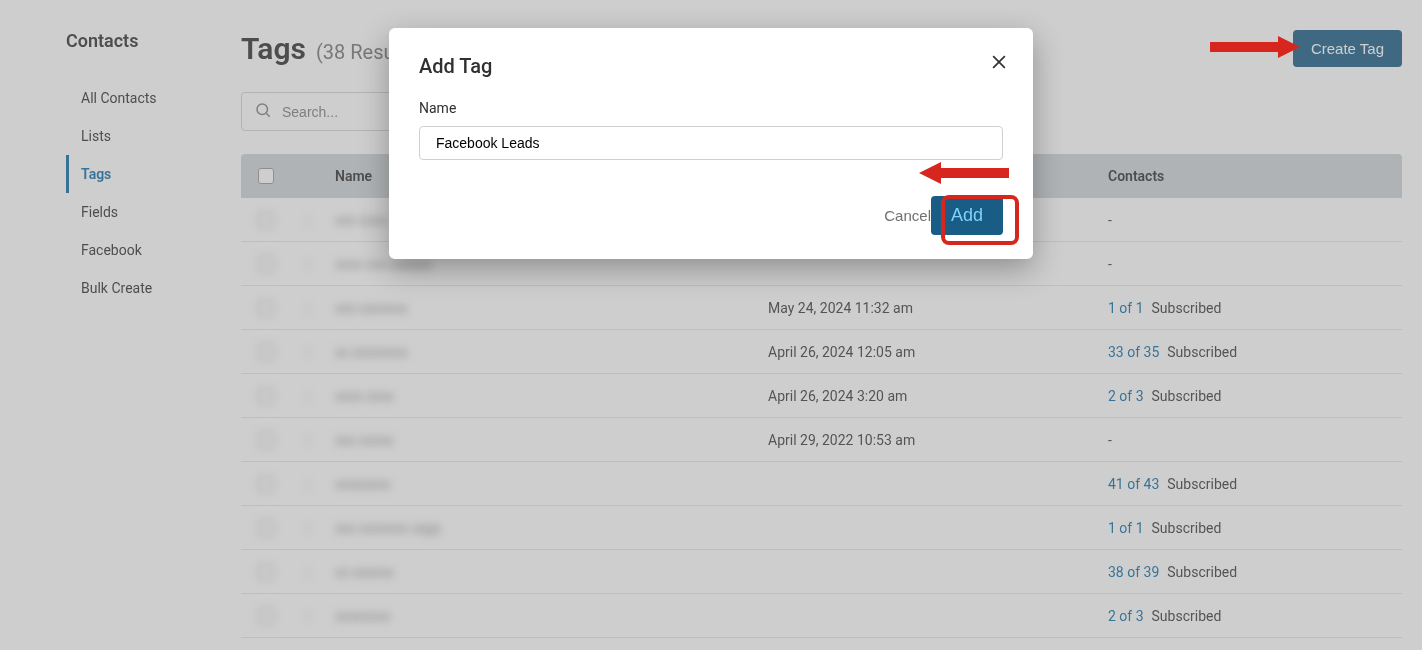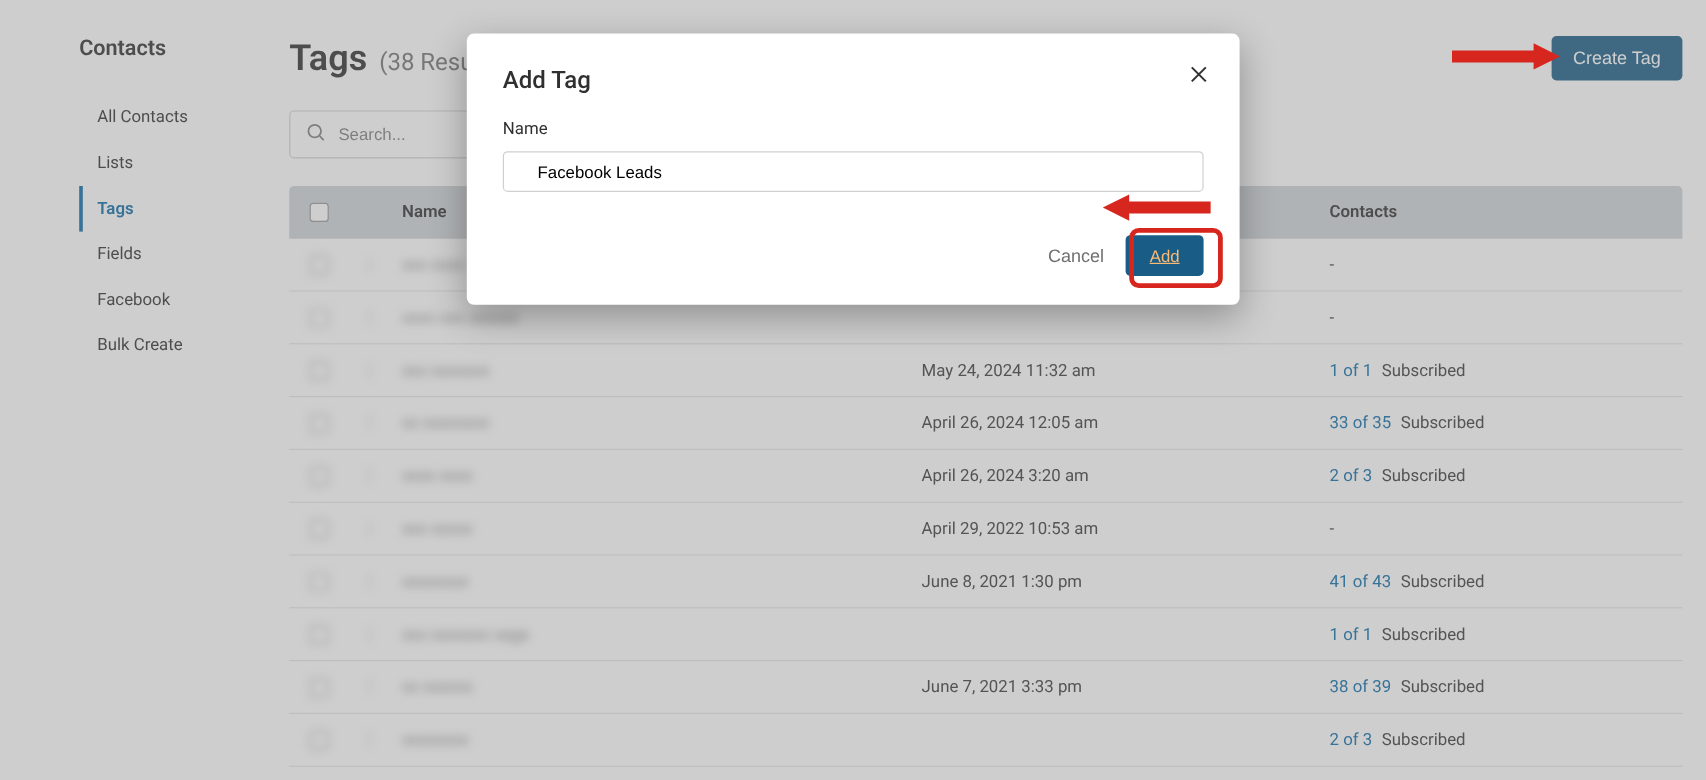--- a/index.html
+++ b/index.html
@@ -149,7 +149,7 @@
     width: 100%;
     border: 1px solid #d0d0d0;
     border-radius: 4px;
-    padding: 8px 28px;
+    padding: 8px 16px;
     font-size: 14px;
     outline: none;
   }

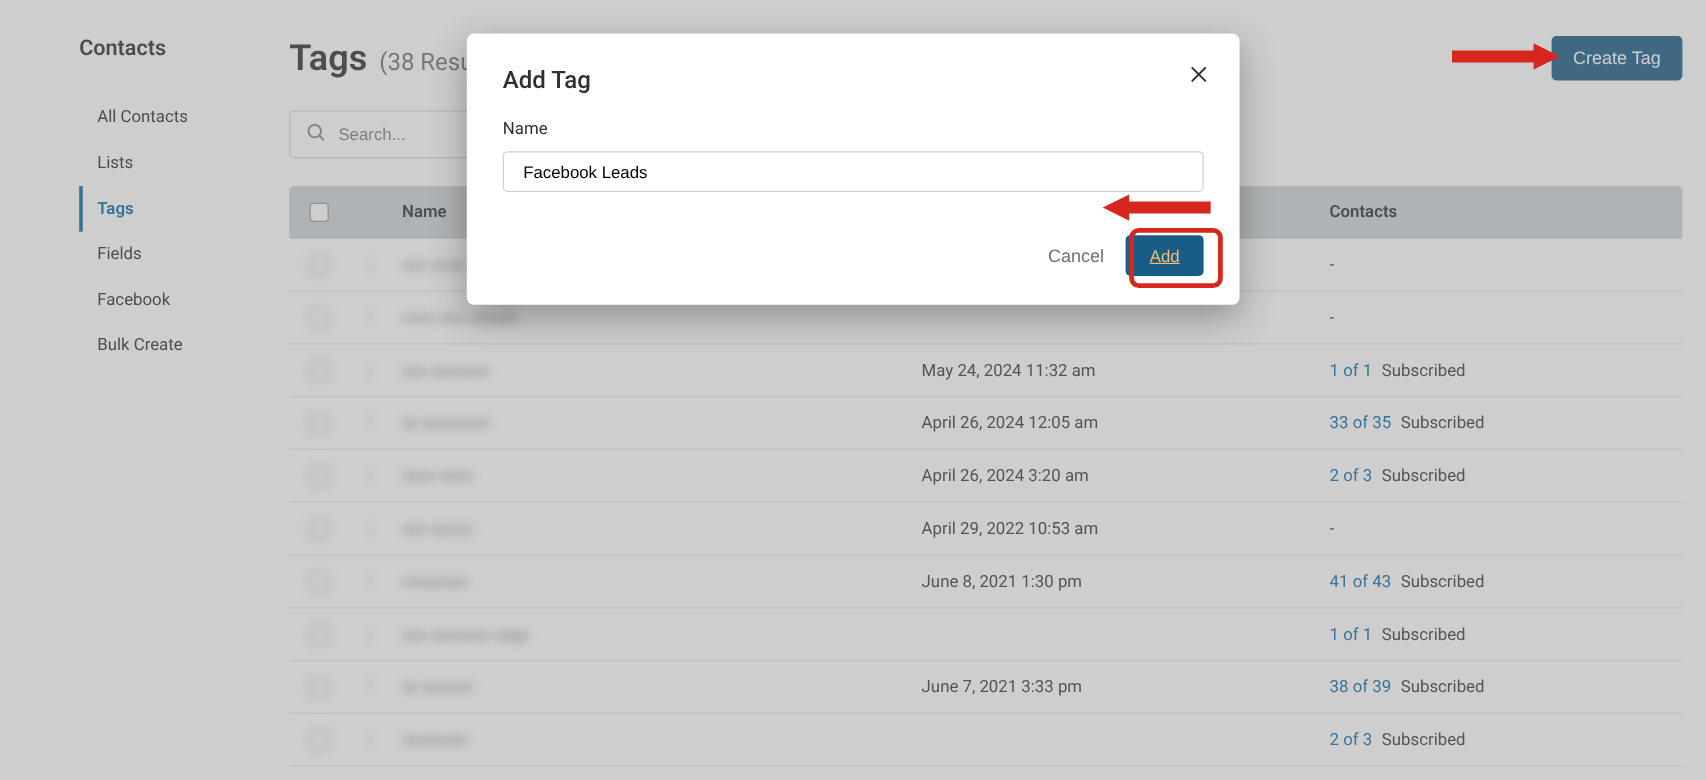--- a/index.html
+++ b/index.html
@@ -157,7 +157,6 @@
     display: flex;
     justify-content: flex-end;
     align-items: center;
-    gap: 18px;
     margin-top: 36px;
   }
   .btn-cancel {

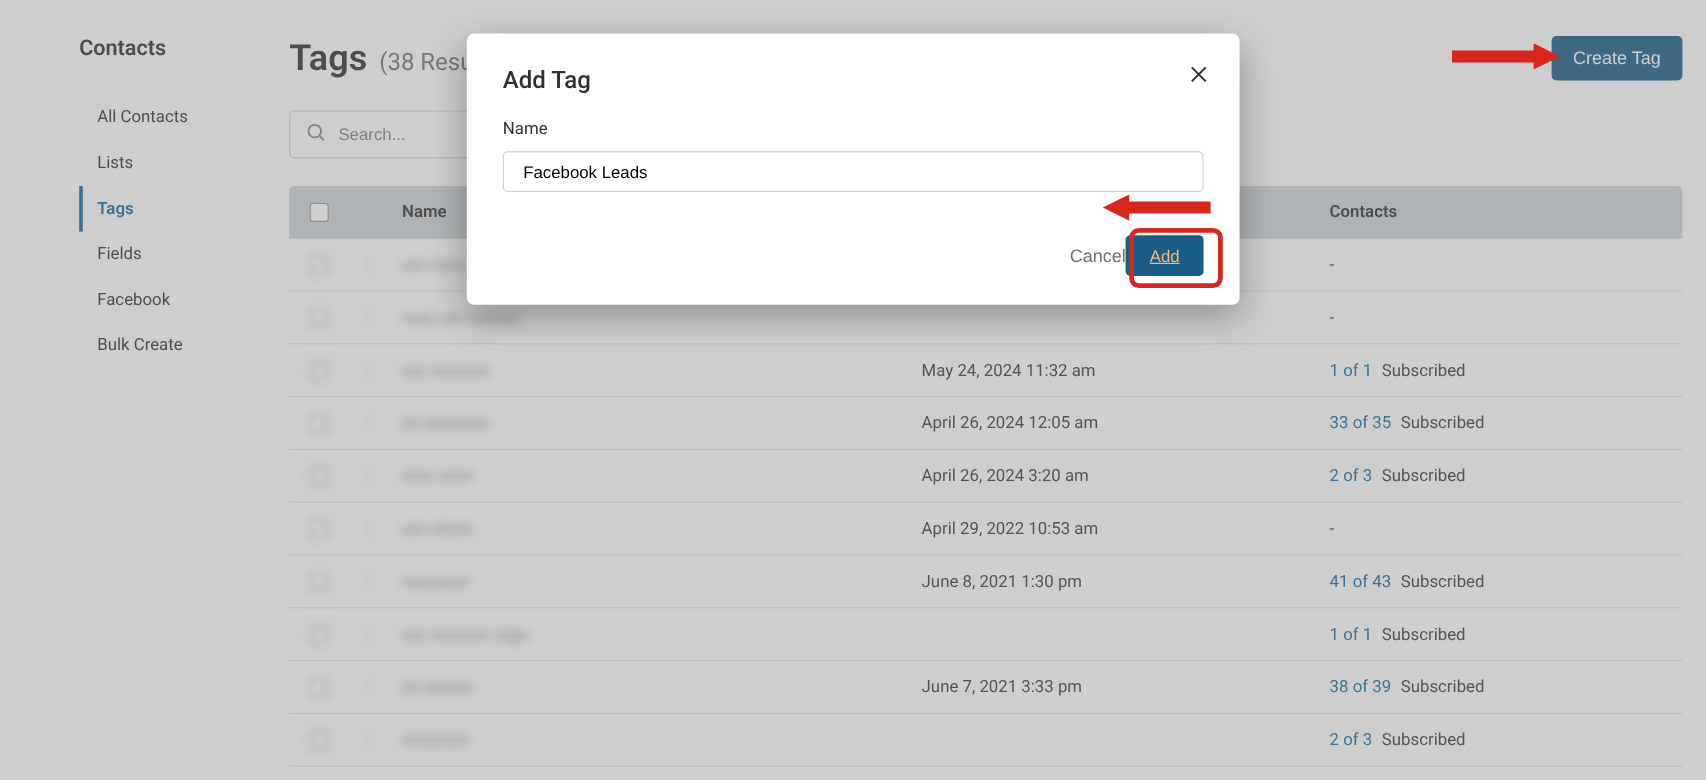--- a/index.html
+++ b/index.html
@@ -168,13 +168,12 @@
   }
   .btn-add {
     background: #195d86;
-    color: #fdba74;
+    color: #7dd3fc;
     border: none;
     border-radius: 4px;
     padding: 9px 20px;
-    font-size: 14px;
-    cursor: pointer;
-    text-decoration: underline;
+    font-size: 18px;
+    cursor: pointer;
   }
   .highlight-box {
     position: absolute;

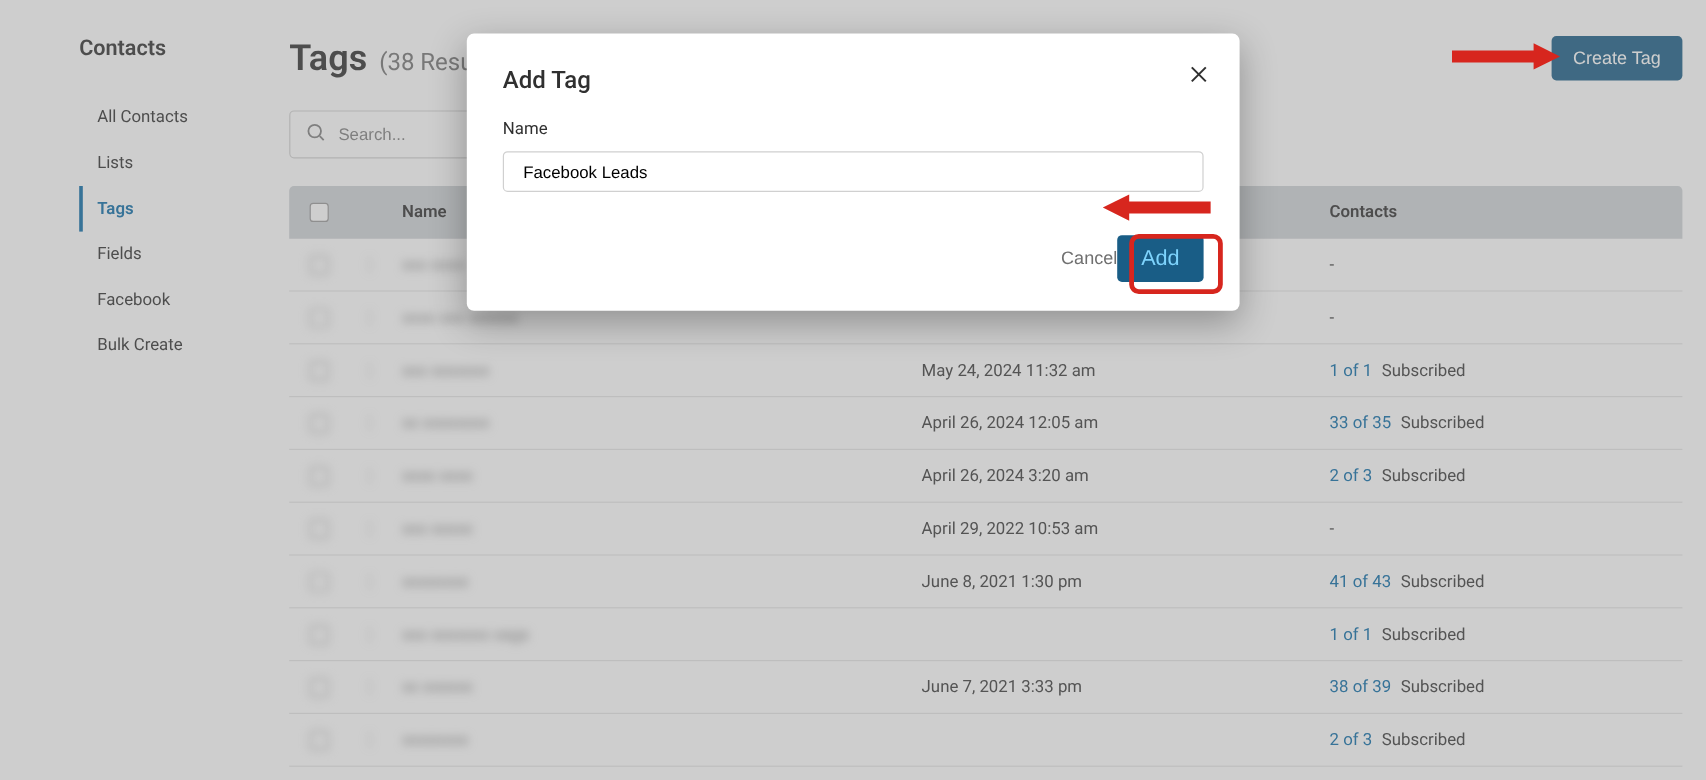--- a/index.html
+++ b/index.html
@@ -310,7 +310,6 @@
           </div>
           <div class="col-idx blurred">⋮</div>
           <div class="col-name blurred">xxxxxxxx</div>
-          <div class="col-date date-cell">June 8, 2021 1:30 pm</div>
           <div class="col-contacts contacts-cell">
             <span class="contacts-link">41 of 43</span>
             <span class="contacts-status">Subscribed</span>

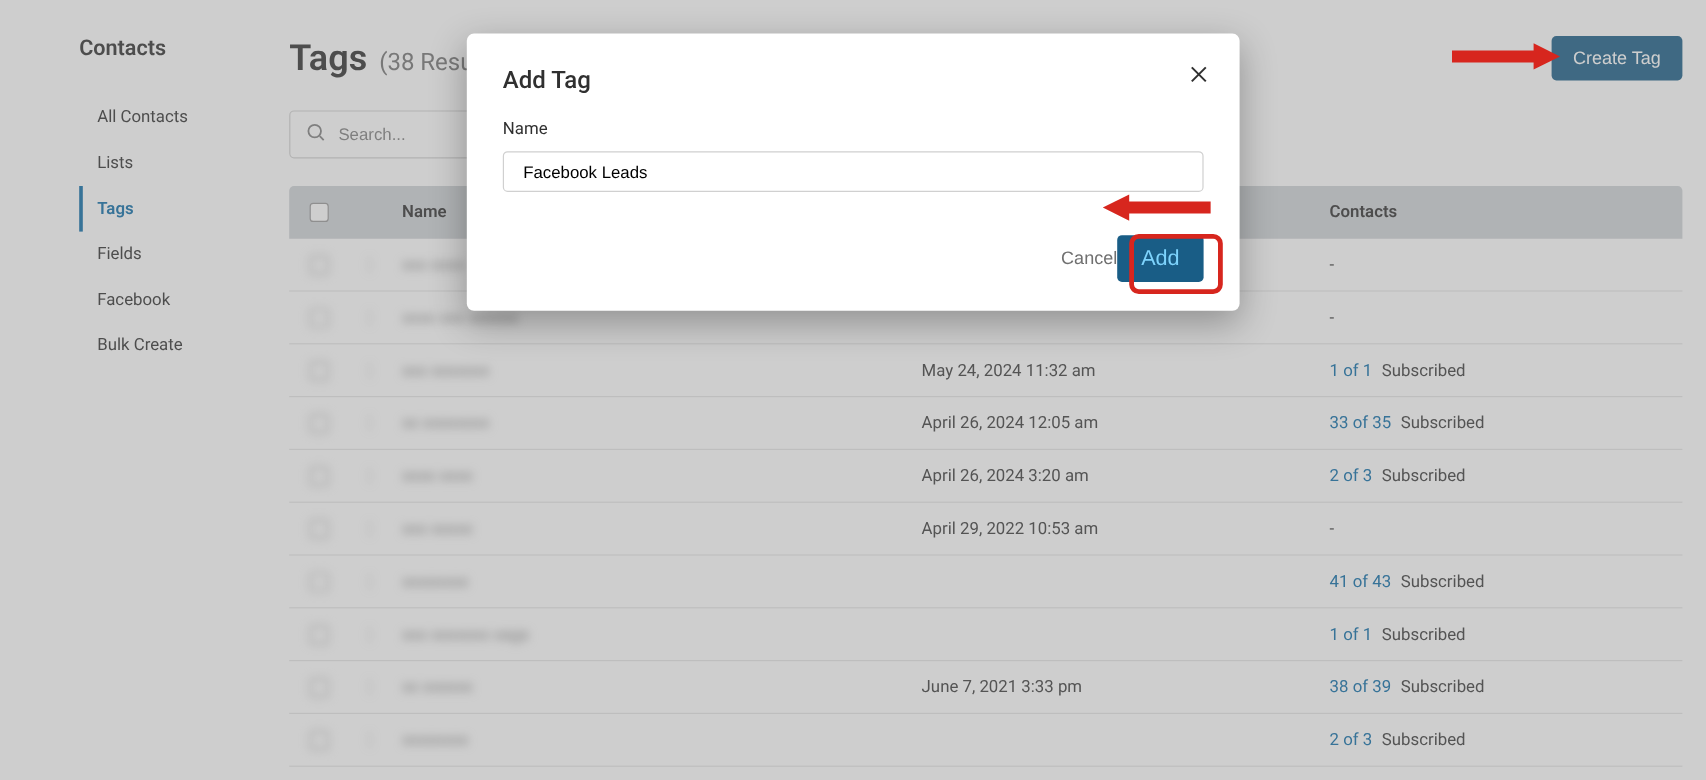--- a/index.html
+++ b/index.html
@@ -332,7 +332,6 @@
           </div>
           <div class="col-idx blurred">⋮</div>
           <div class="col-name blurred">xx xxxxxx</div>
-          <div class="col-date date-cell">June 7, 2021 3:33 pm</div>
           <div class="col-contacts contacts-cell">
             <span class="contacts-link">38 of 39</span>
             <span class="contacts-status">Subscribed</span>

